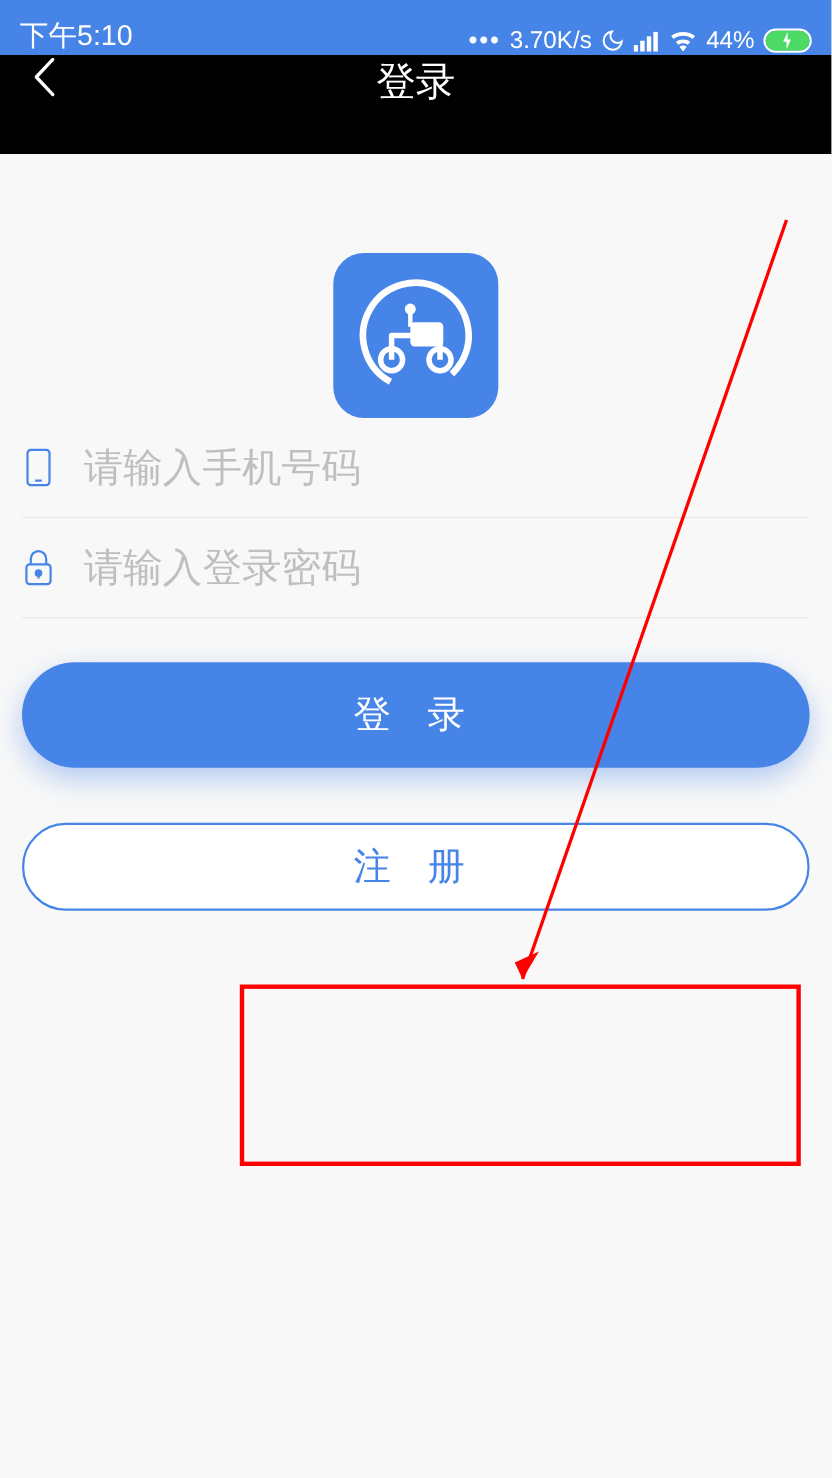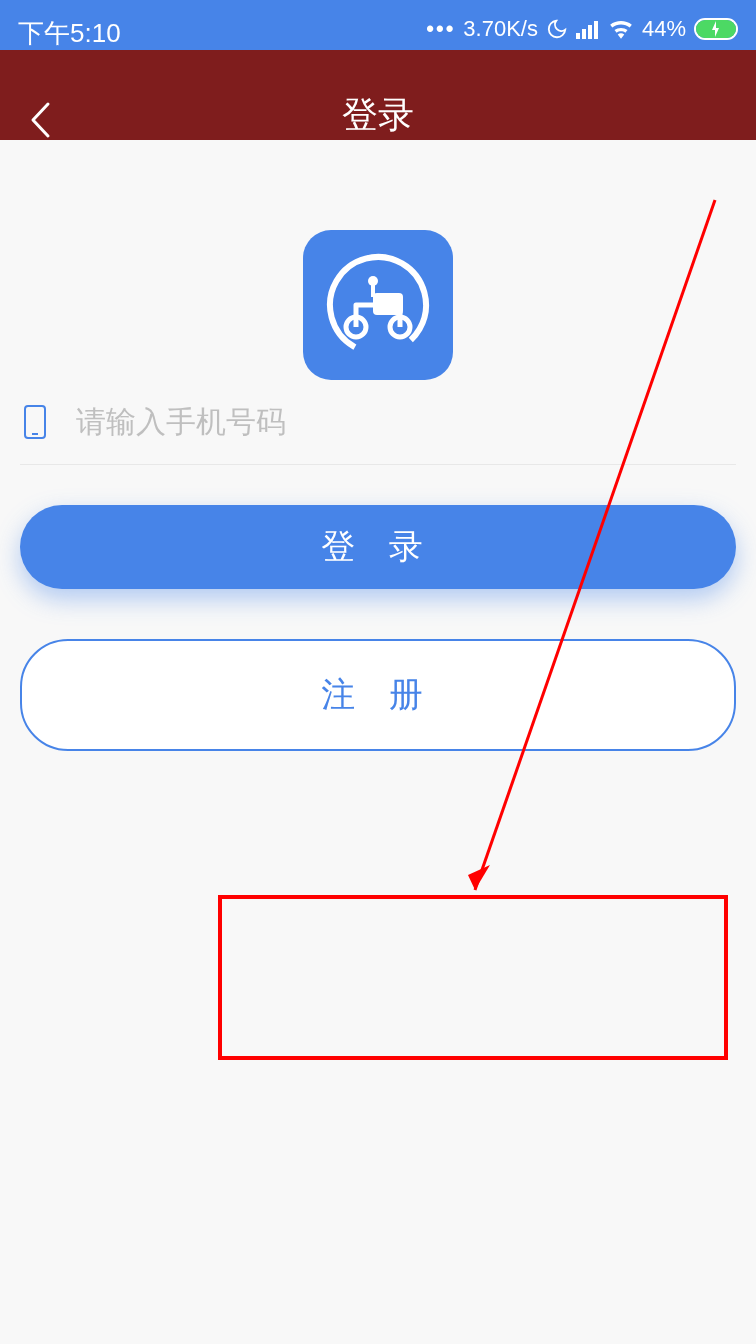--- a/index.html
+++ b/index.html
@@ -19,9 +19,9 @@
       height: 50px;
       background: #4784e8;
       display: flex;
-      align-items: flex-start;
+      align-items: flex-end;
       justify-content: space-between;
-      padding: 16px 18px;
+      padding: 0 18px;
       color: #fff;
       font-size: 24px;
     }

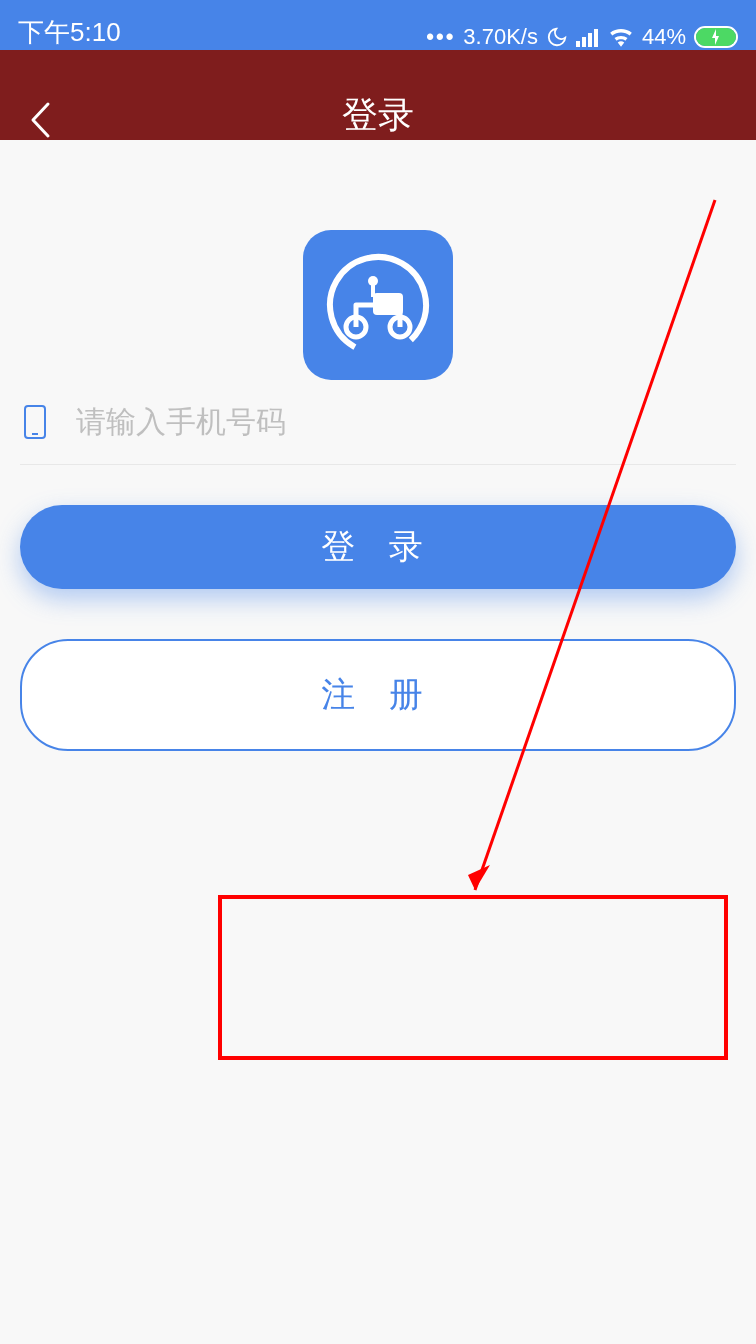--- a/index.html
+++ b/index.html
@@ -65,9 +65,9 @@
     }
     .nav-bar {
       height: 90px;
-      background: #7f1d1d;
-      display: flex;
-      align-items: flex-end;
+      background: #000000;
+      display: flex;
+      align-items: flex-start;
       position: relative;
     }
     .back-btn {

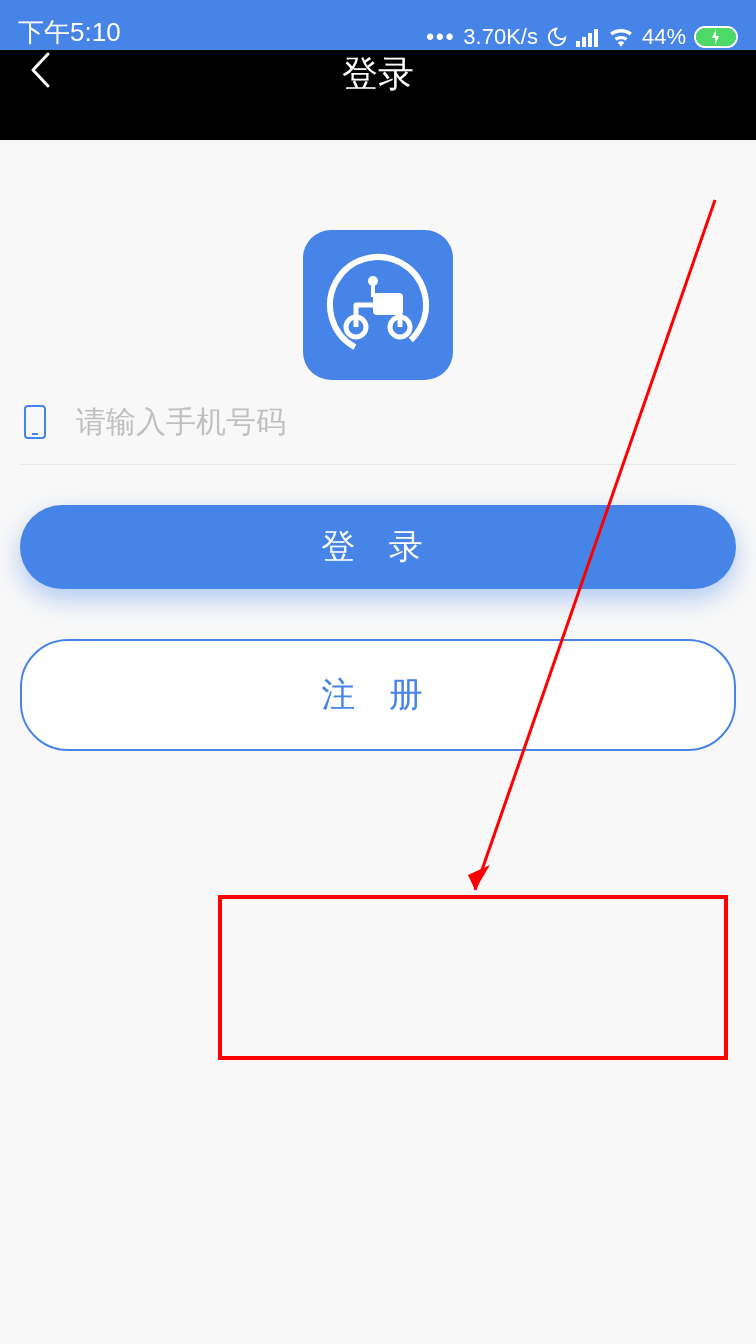--- a/index.html
+++ b/index.html
@@ -130,7 +130,7 @@
       flex: 1;
       border: none;
       outline: none;
-      font-size: 30px;
+      font-size: 36px;
       color: #737373;
       background: transparent;
     }

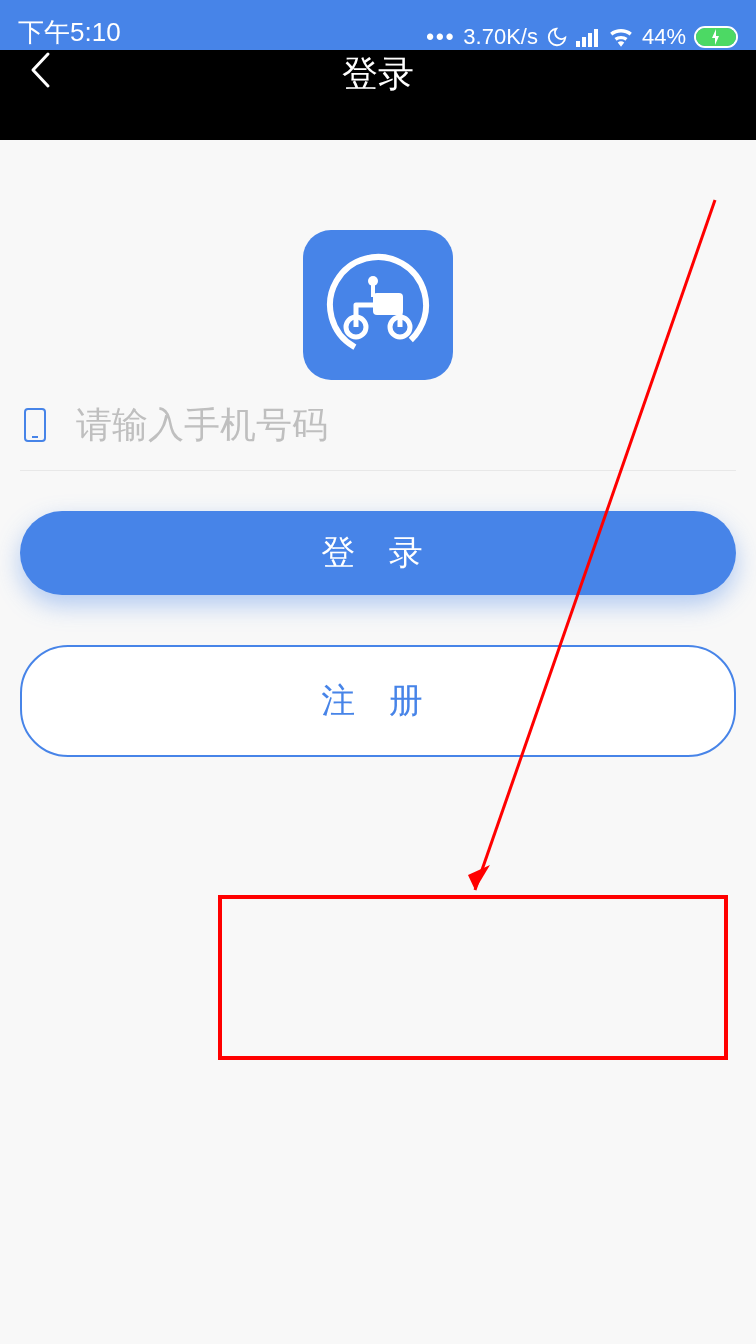--- a/index.html
+++ b/index.html
@@ -251,6 +251,17 @@
     <input type="text" class="input-field" placeholder="请输入手机号码" style="">
   </div>
 
+  <div class="input-group">
+    <span class="input-icon">
+      <svg width="28" height="34" viewBox="0 0 28 34" fill="none" stroke="#4784e8" stroke-width="2">
+        <rect x="3" y="14" width="22" height="18" rx="3"></rect>
+        <path d="M7 14 V9 a7 7 0 0 1 14 0 V14"></path>
+        <circle cx="14" cy="22" r="2.5" fill="#4784e8"></circle>
+        <line x1="14" y1="24" x2="14" y2="27" stroke="#4784e8" stroke-width="2"></line>
+      </svg>
+    </span>
+    <input type="password" class="input-field" placeholder="请输入登录密码" style="">
+  </div>
 
 
   <button class="login-btn">登 录</button>

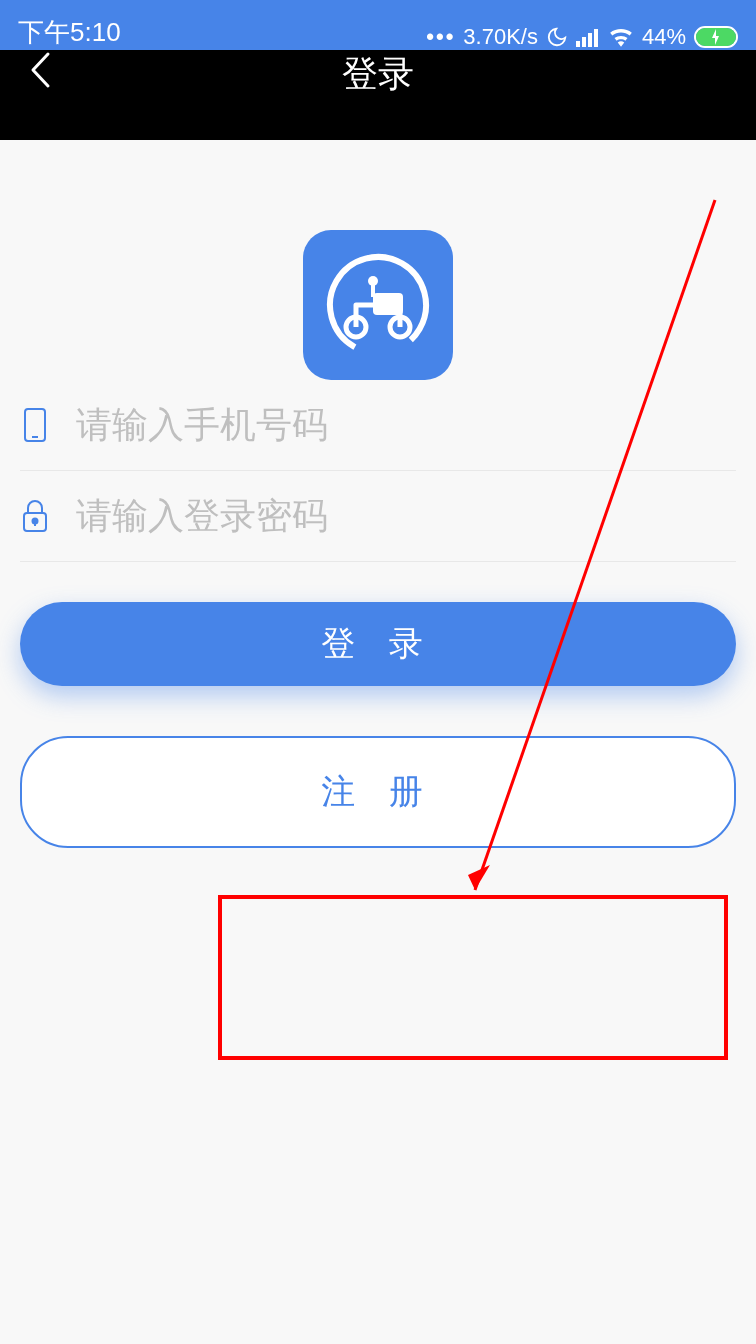--- a/index.html
+++ b/index.html
@@ -147,7 +147,7 @@
     }
     .login-btn {
       width: 100%;
-      height: 84px;
+      height: 96px;
       background: #4784e8;
       border: none;
       border-radius: 48px;

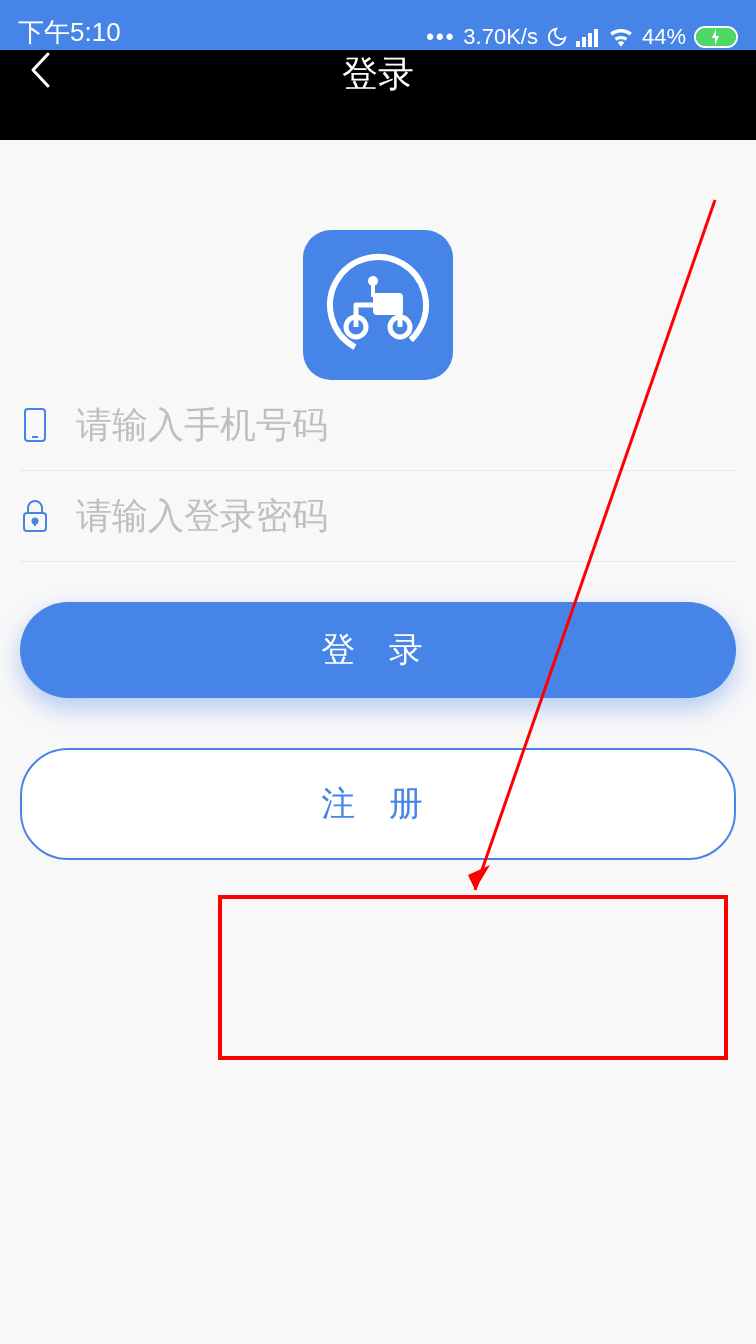--- a/index.html
+++ b/index.html
@@ -160,7 +160,7 @@
     }
     .register-btn {
       width: 100%;
-      height: 112px;
+      height: 80px;
       background: #fff;
       border: 2px solid #4784e8;
       border-radius: 48px;

